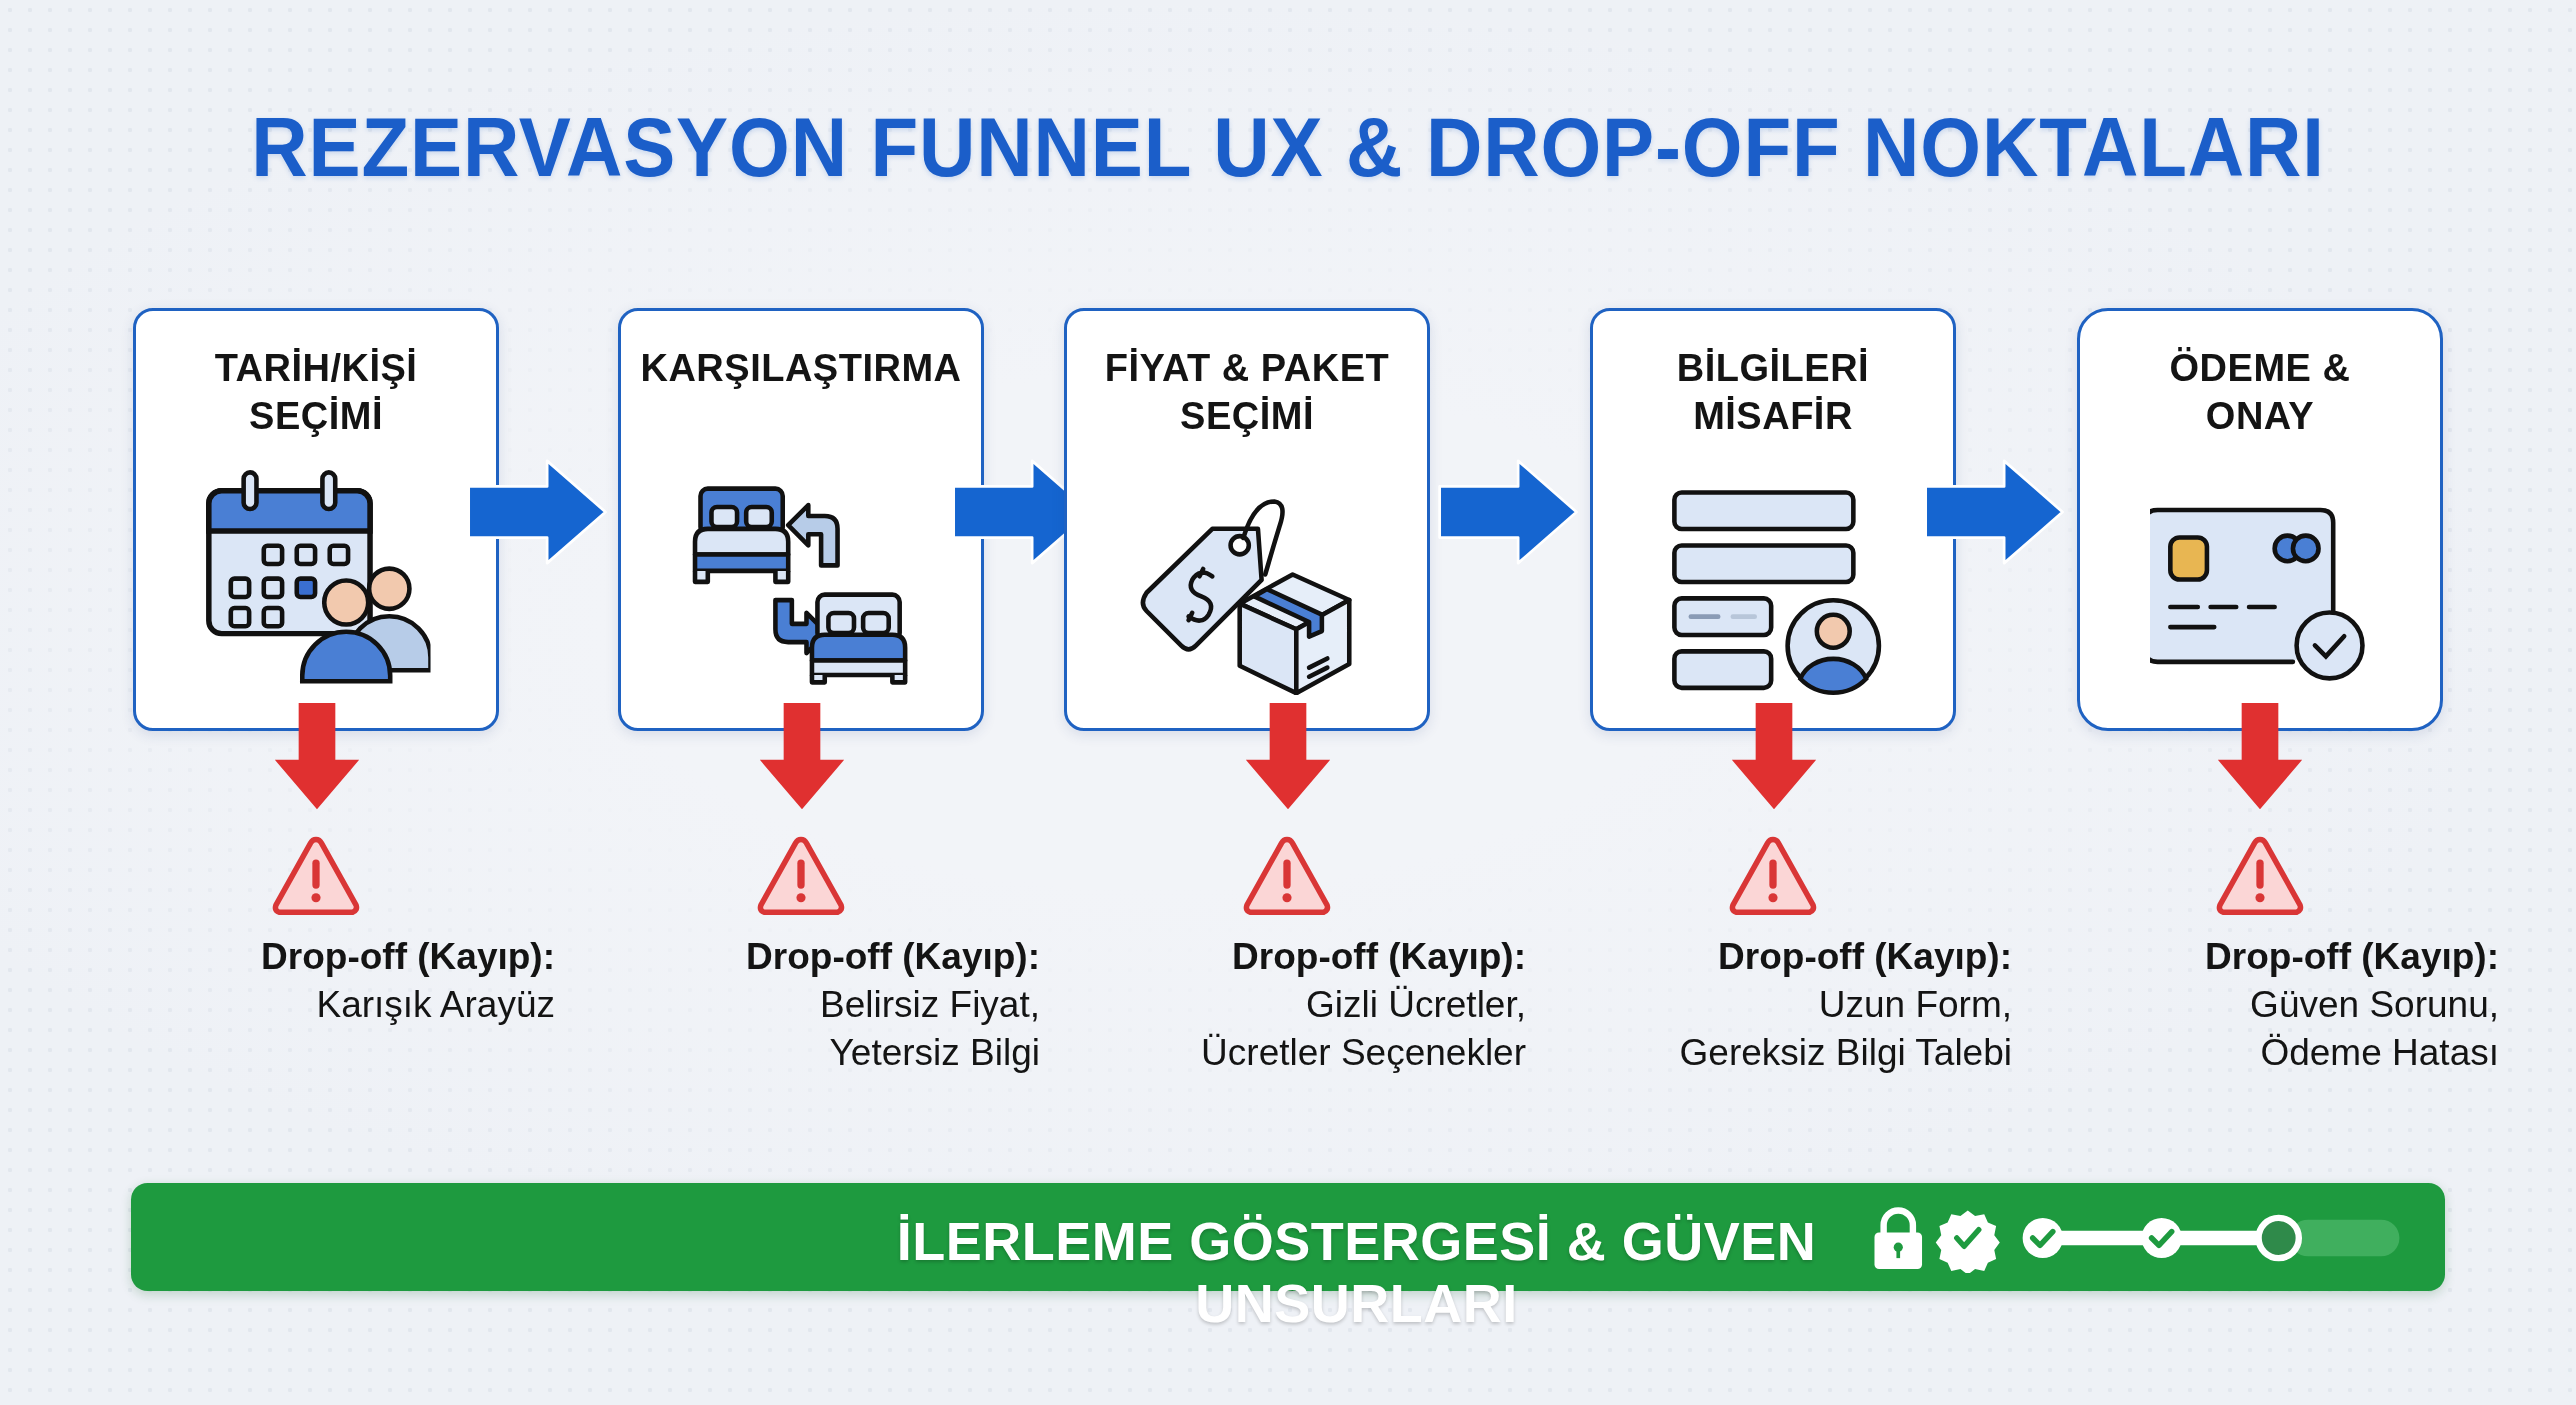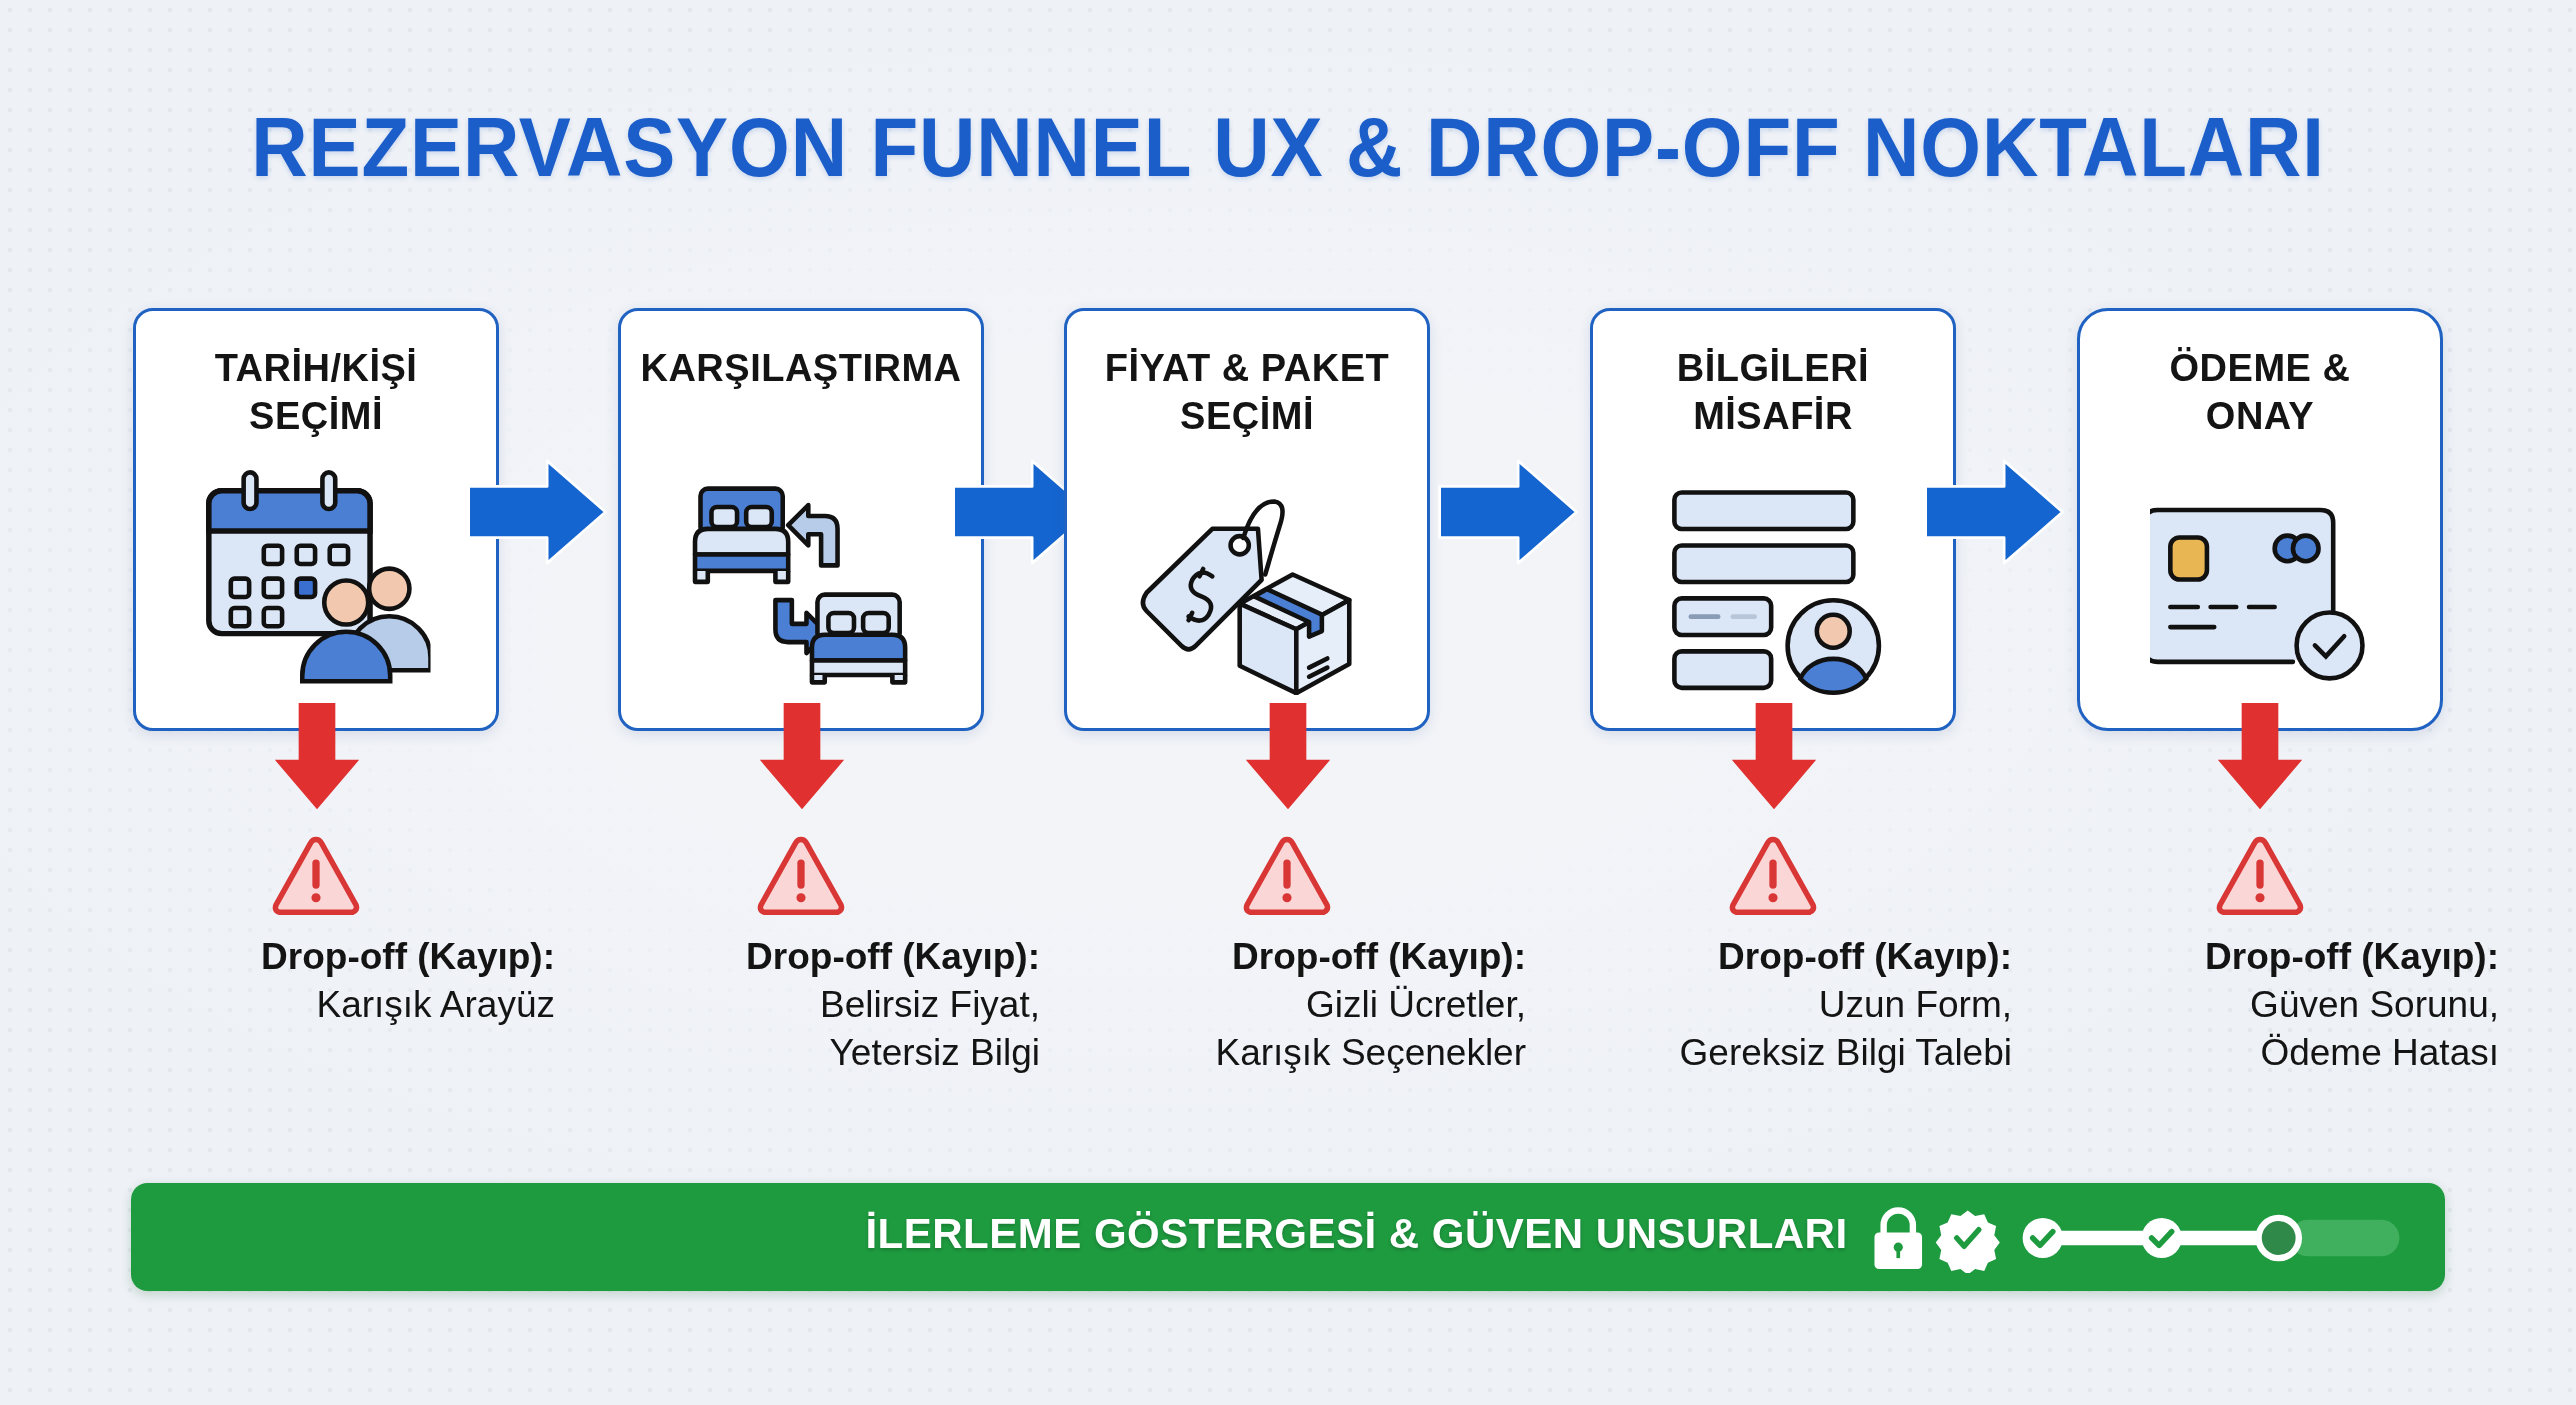--- a/index.html
+++ b/index.html
@@ -291,7 +291,7 @@
 <div class="drop-text" style="left:1050px;">
   <span class="drop-label">Drop-off (Kayıp):</span>
   <span class="drop-reason">Gizli Ücretler,</span>
-  <span class="drop-reason">Karışık Seçenekler</span>
+  <span class="drop-reason">Ücretler Seçenekler</span>
 </div>
 <div class="drop-text" style="left:1536px;">
   <span class="drop-label">Drop-off (Kayıp):</span>

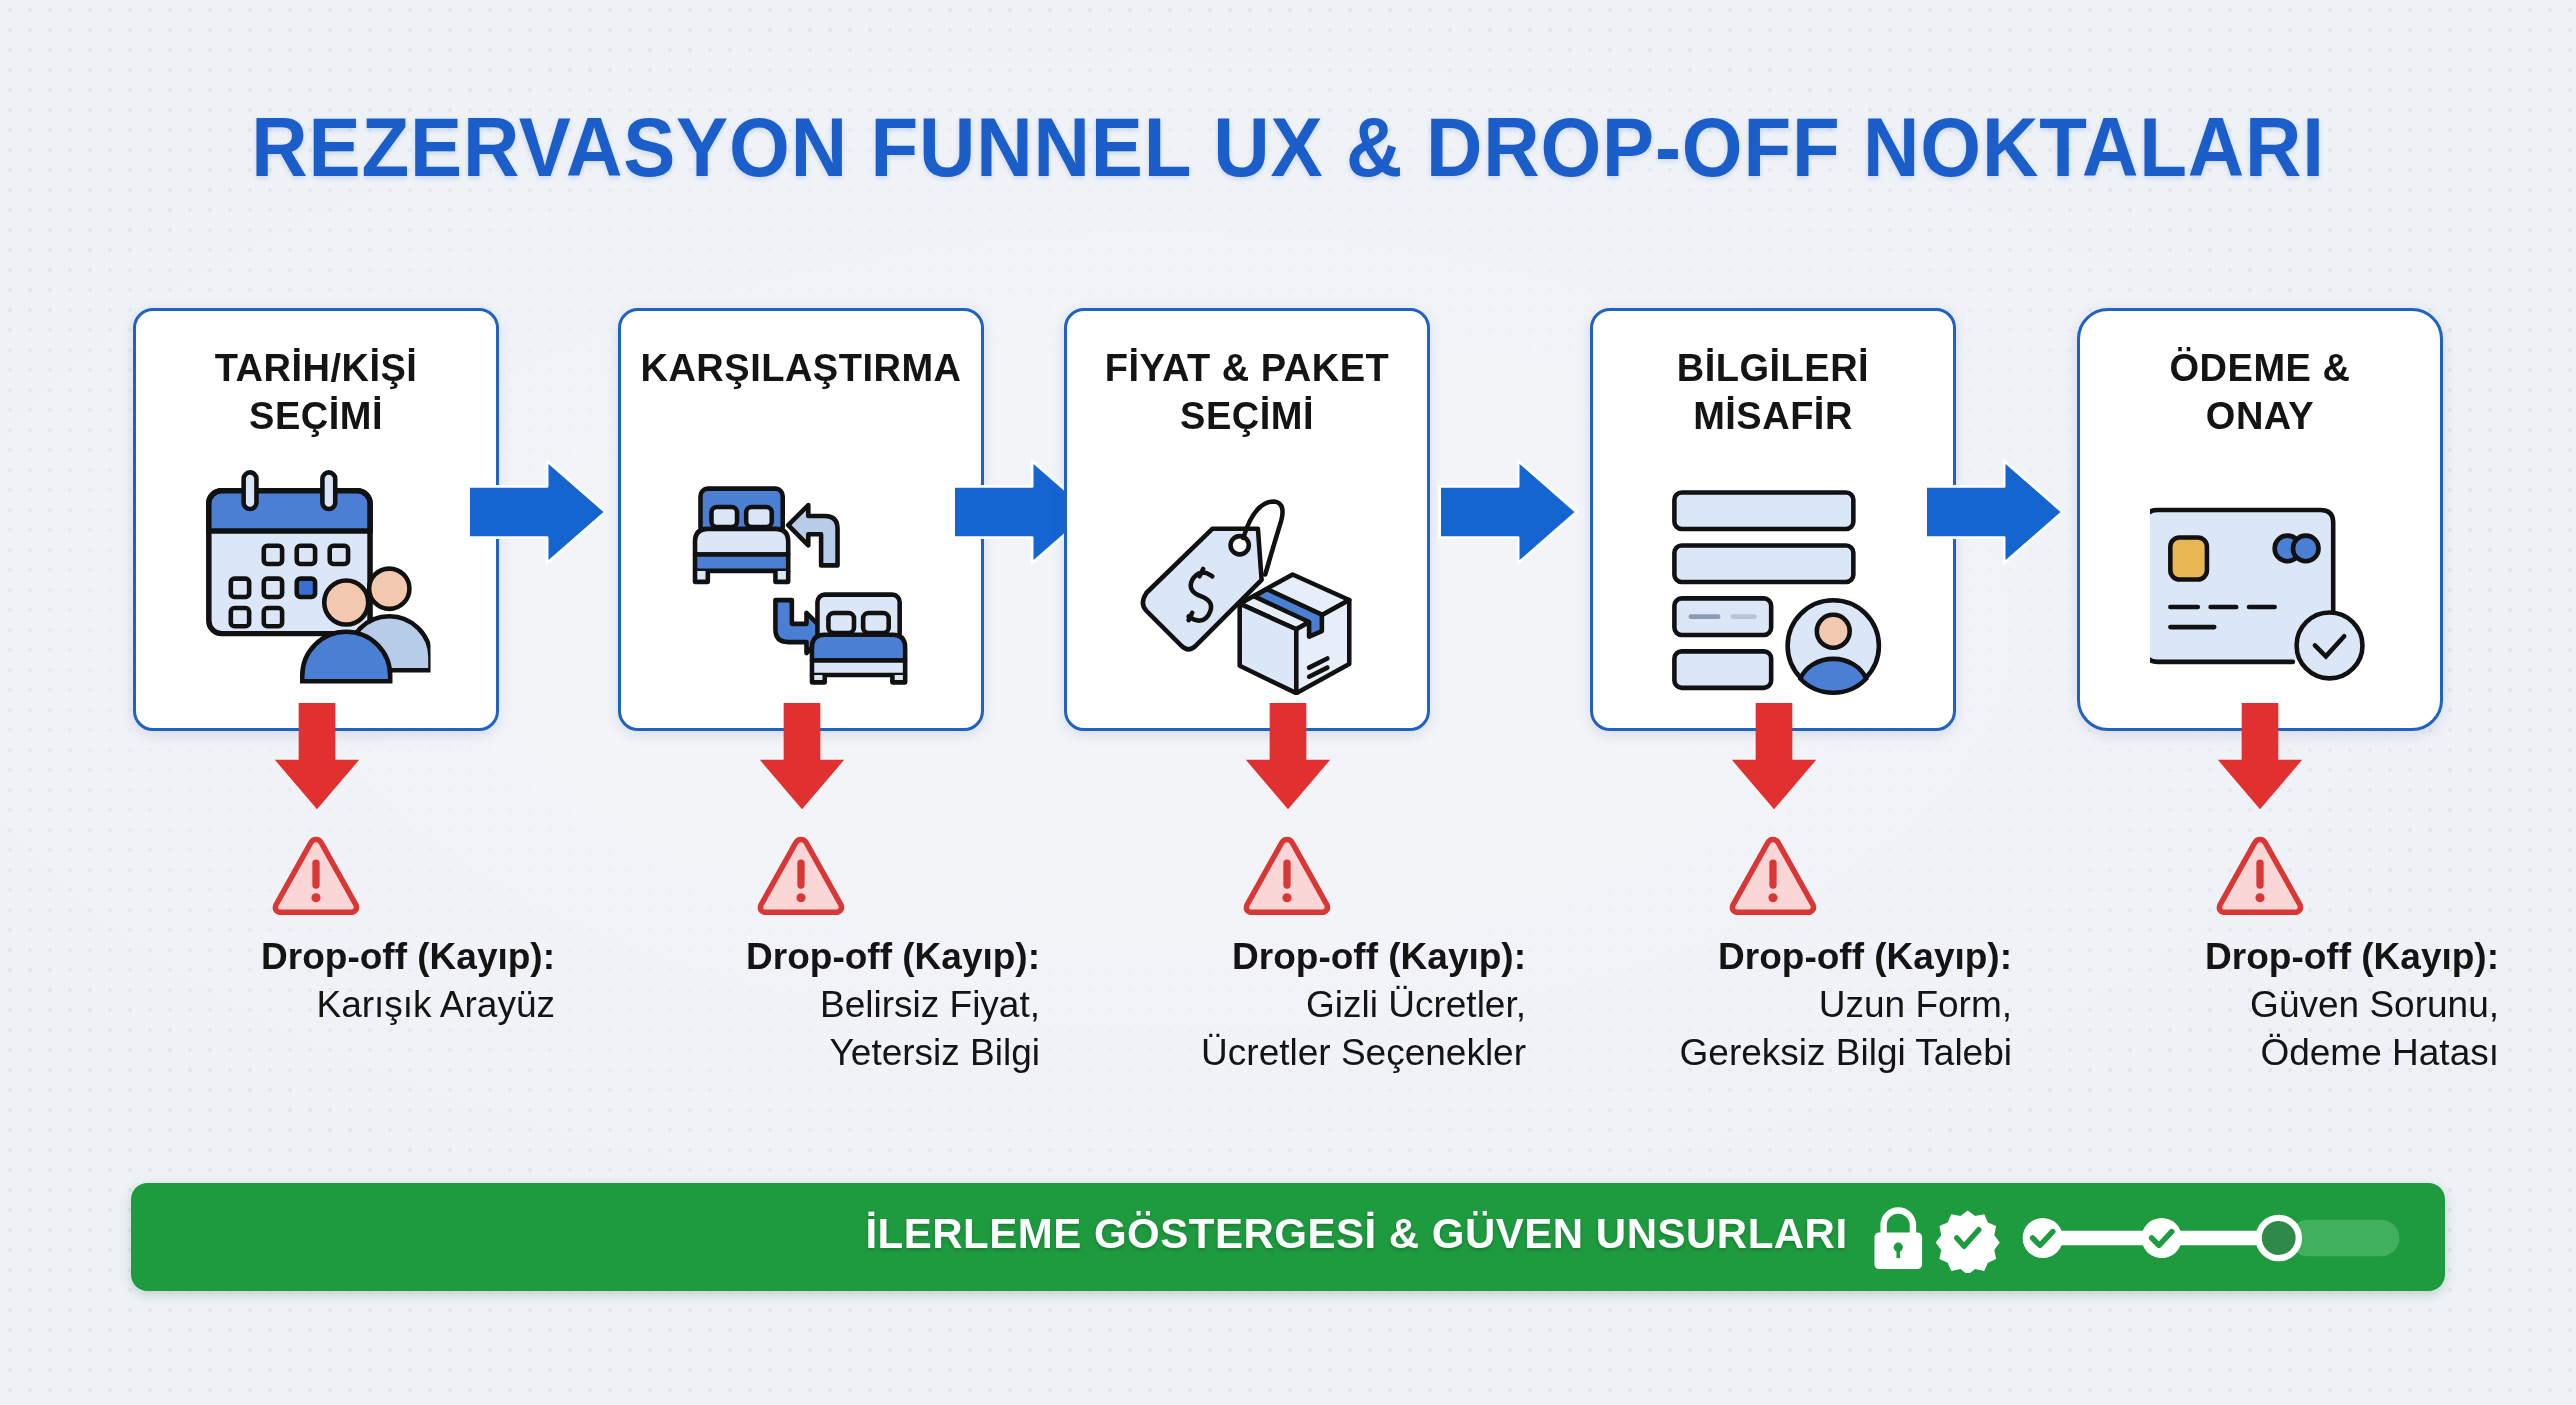--- a/index.html
+++ b/index.html
@@ -57,7 +57,7 @@
   }
   .trust-label {
     position:absolute; left:640px; top:27.4px; width:1171px; text-align:center;
-    color:#ffffff; font-weight:700; font-size:42px; letter-spacing:0.5px;
+    color:#ffffff; font-weight:700; font-size:54px; letter-spacing:0.5px;
     text-shadow: 0 1.8px 3.7px rgba(0,0,0,0.2);
   }
   .trust-icons { position:absolute; left:1738px; top:20px; }

